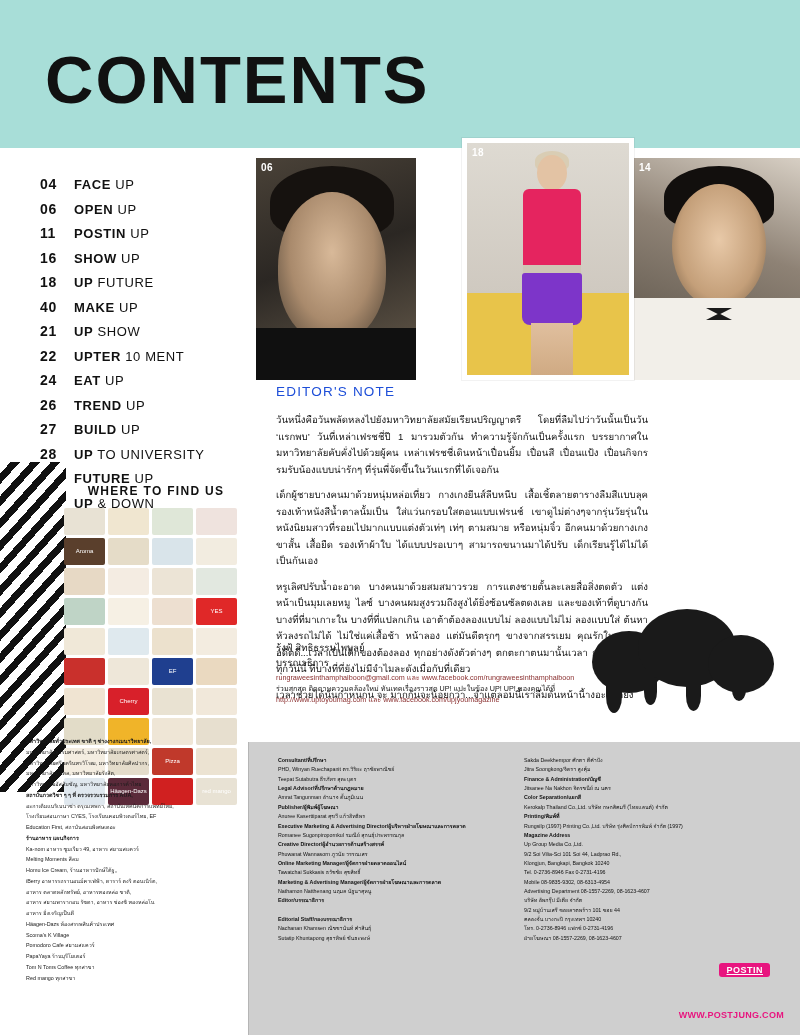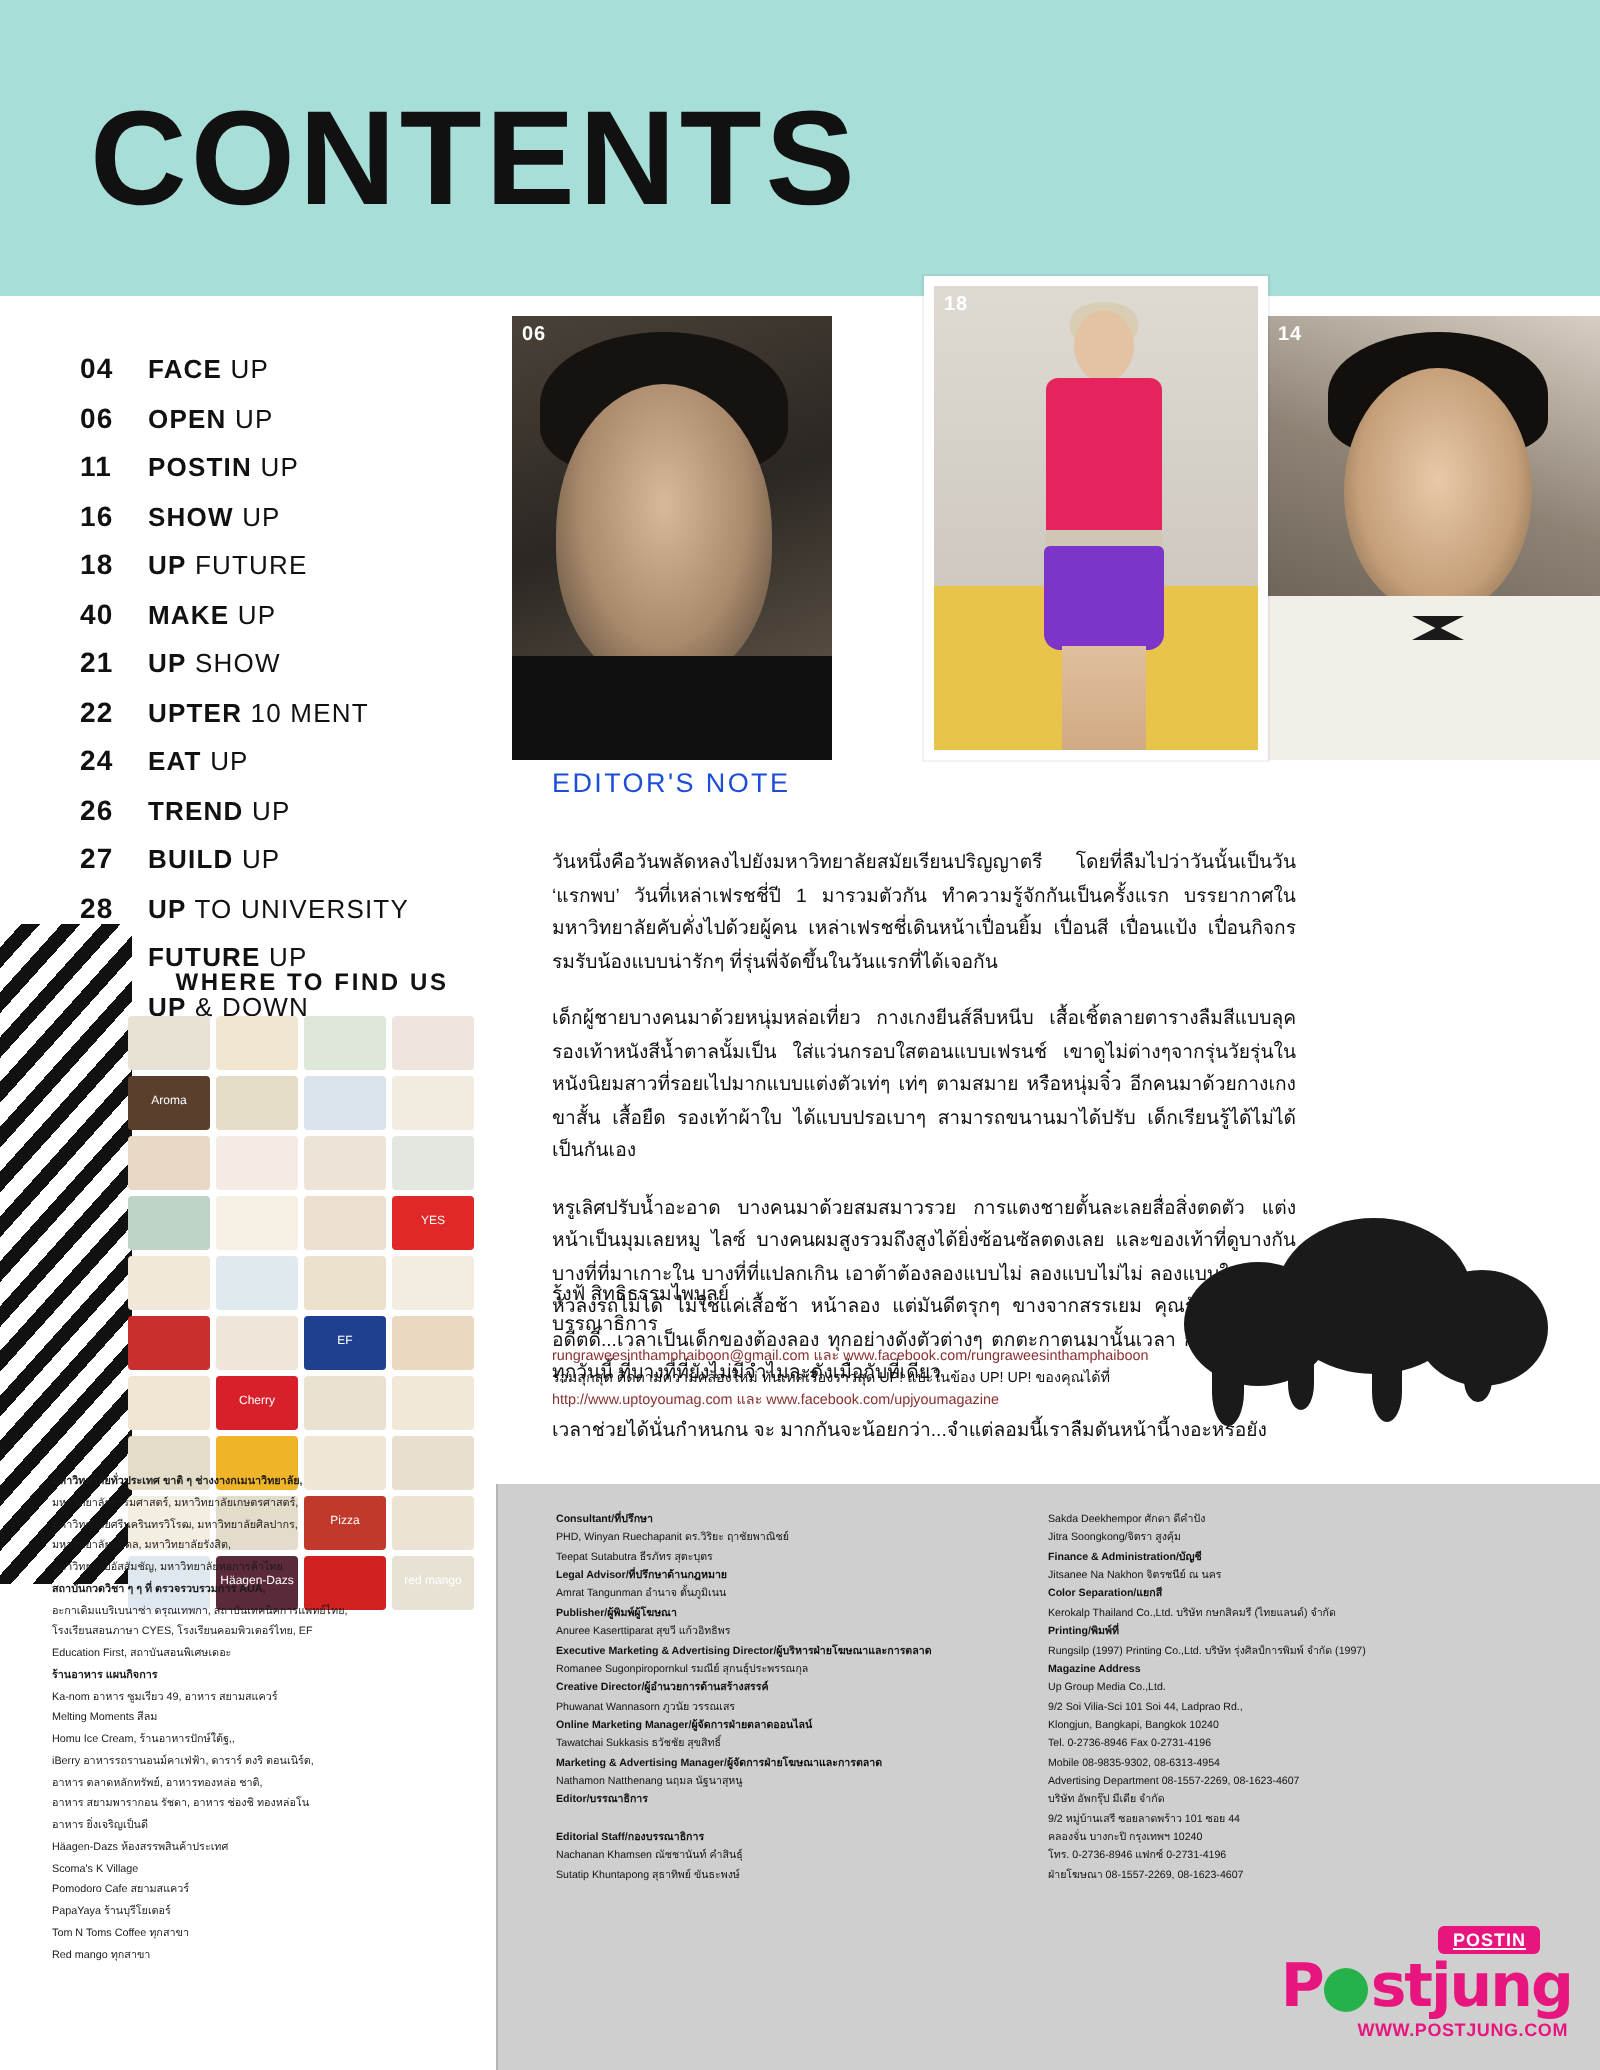--- a/index.html
+++ b/index.html
@@ -179,7 +179,7 @@
     position: absolute; left: 276px; top: 412px; width: 372px;
     font-size: 9.6px; line-height: 1.72; color: #111; text-align: justify;
   }
-  .ed-body p { margin: 12px 0 9px 0; }
+  .ed-body p { margin: 0 0 9px 0; }
   .ed-sign {
     position: absolute; left: 276px; top: 640px; width: 400px;
     font-size: 9.6px; line-height: 1.6; color: #111;

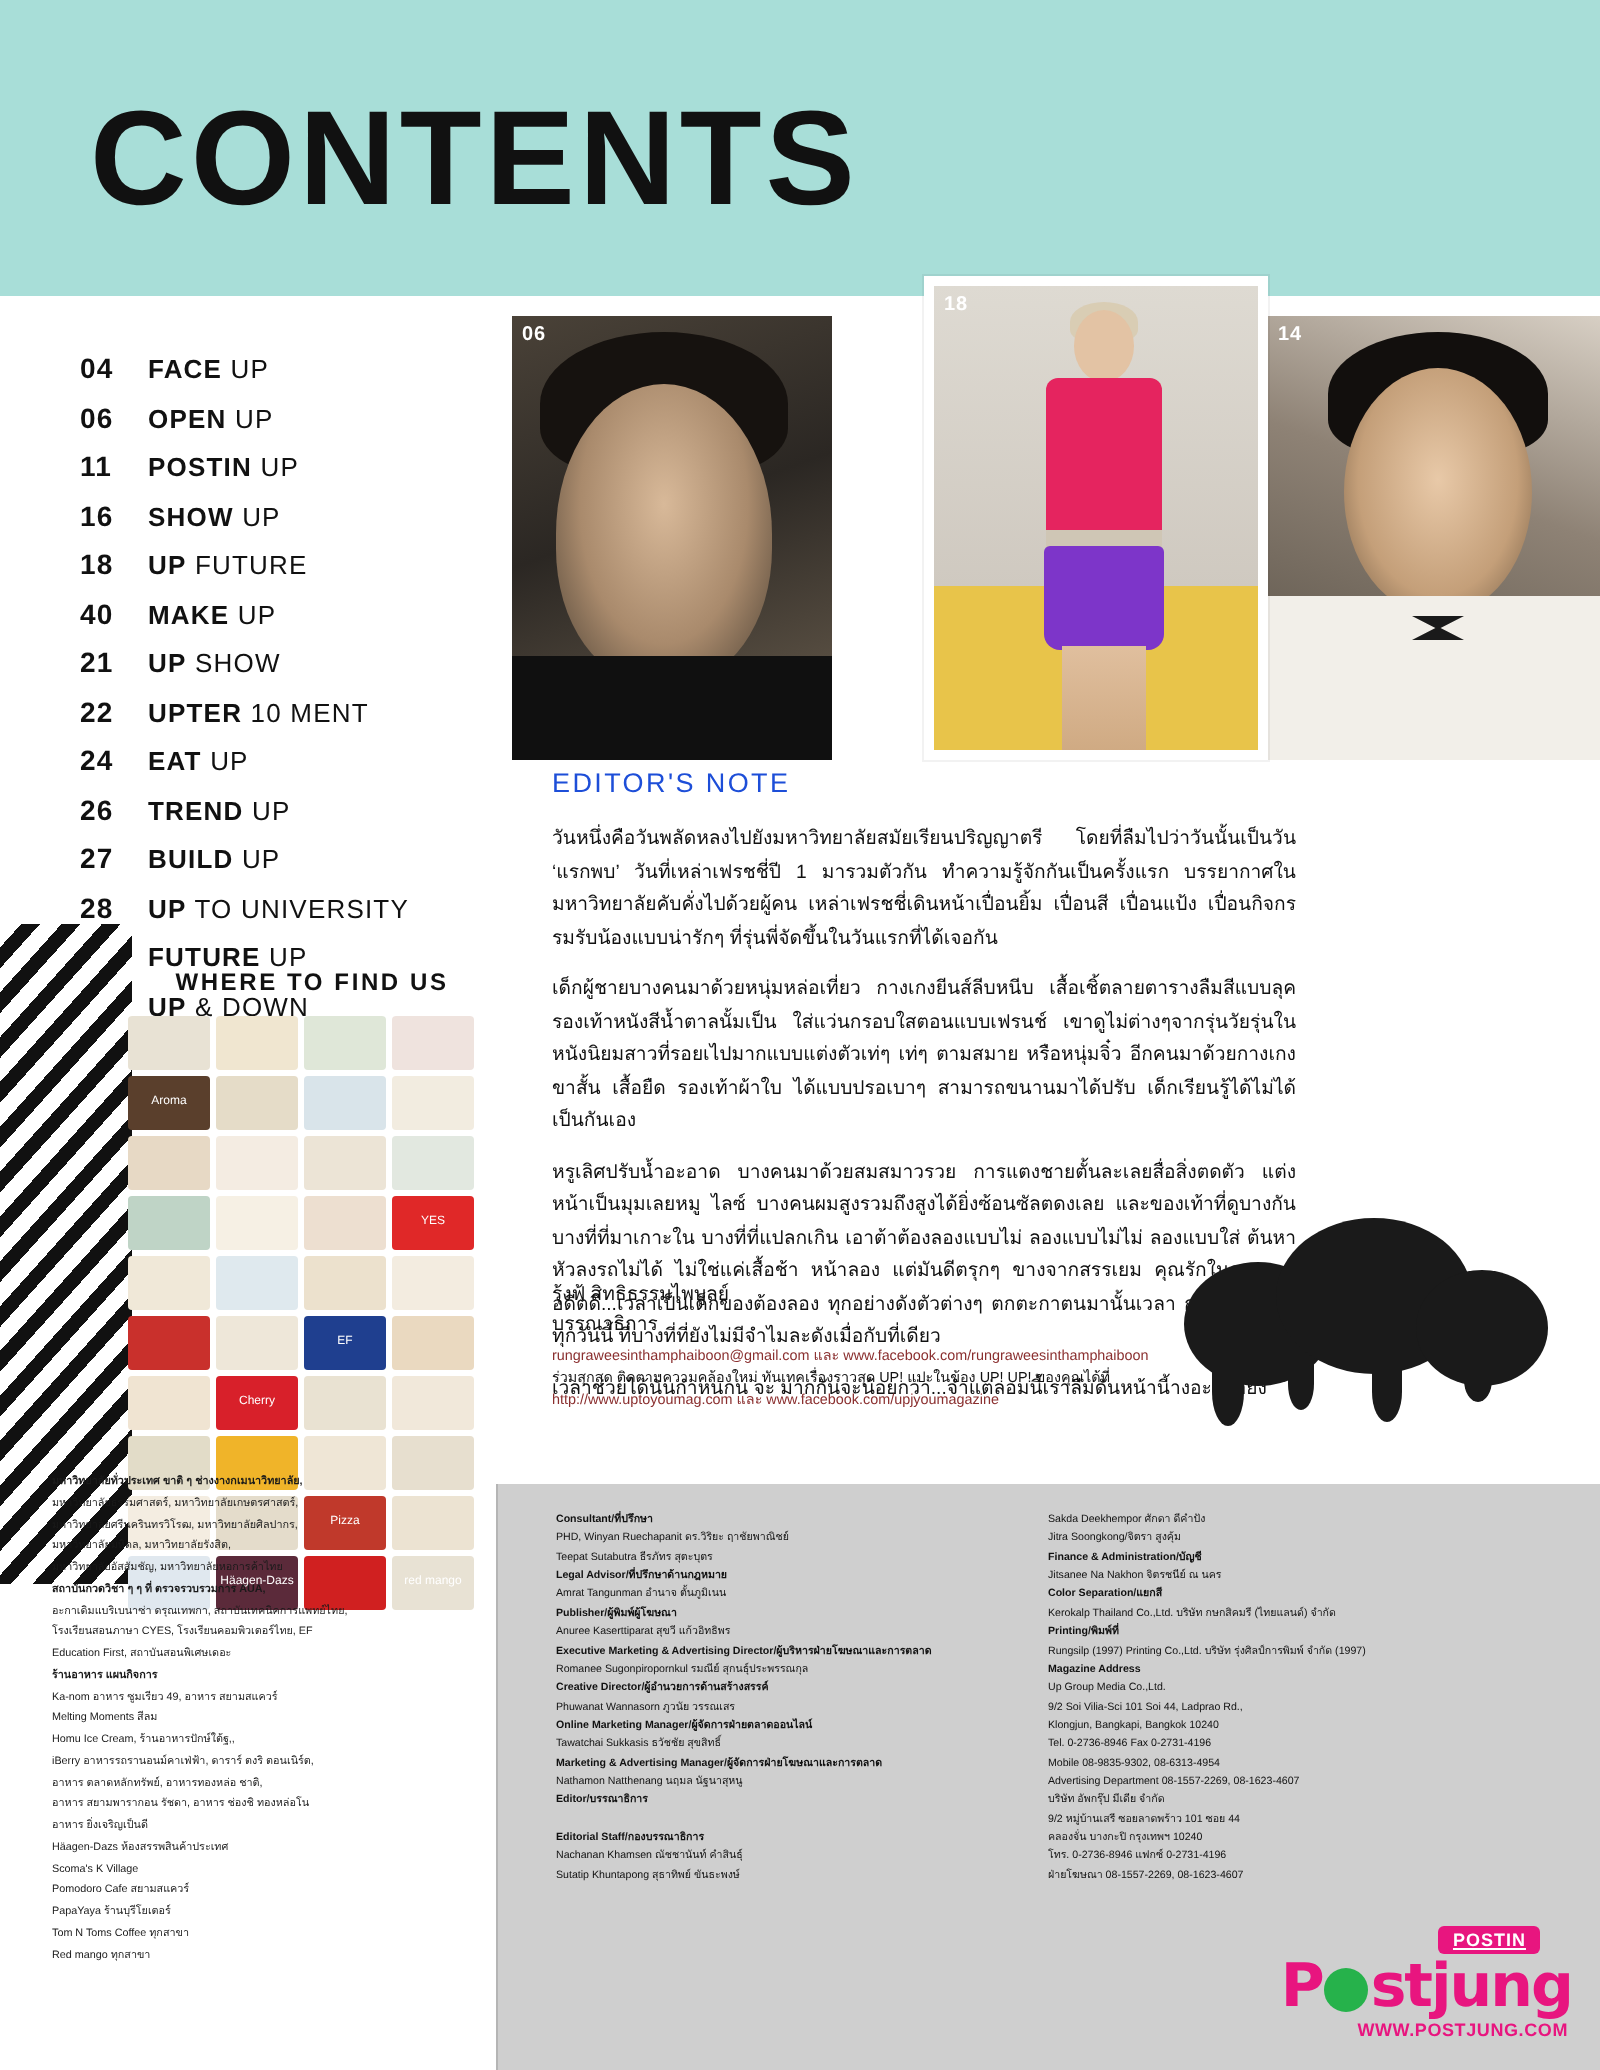--- a/index.html
+++ b/index.html
@@ -491,9 +491,6 @@
 
   <div class="pj">
     <div class="pj-postin">POSTIN</div>
-    <div class="pj-main">
-      <span class="pj-p">P</span><span class="pj-o"></span><span class="pj-rest">stjung</span>
-    </div>
     <div class="pj-url">WWW.POSTJUNG.COM</div>
   </div>
 

